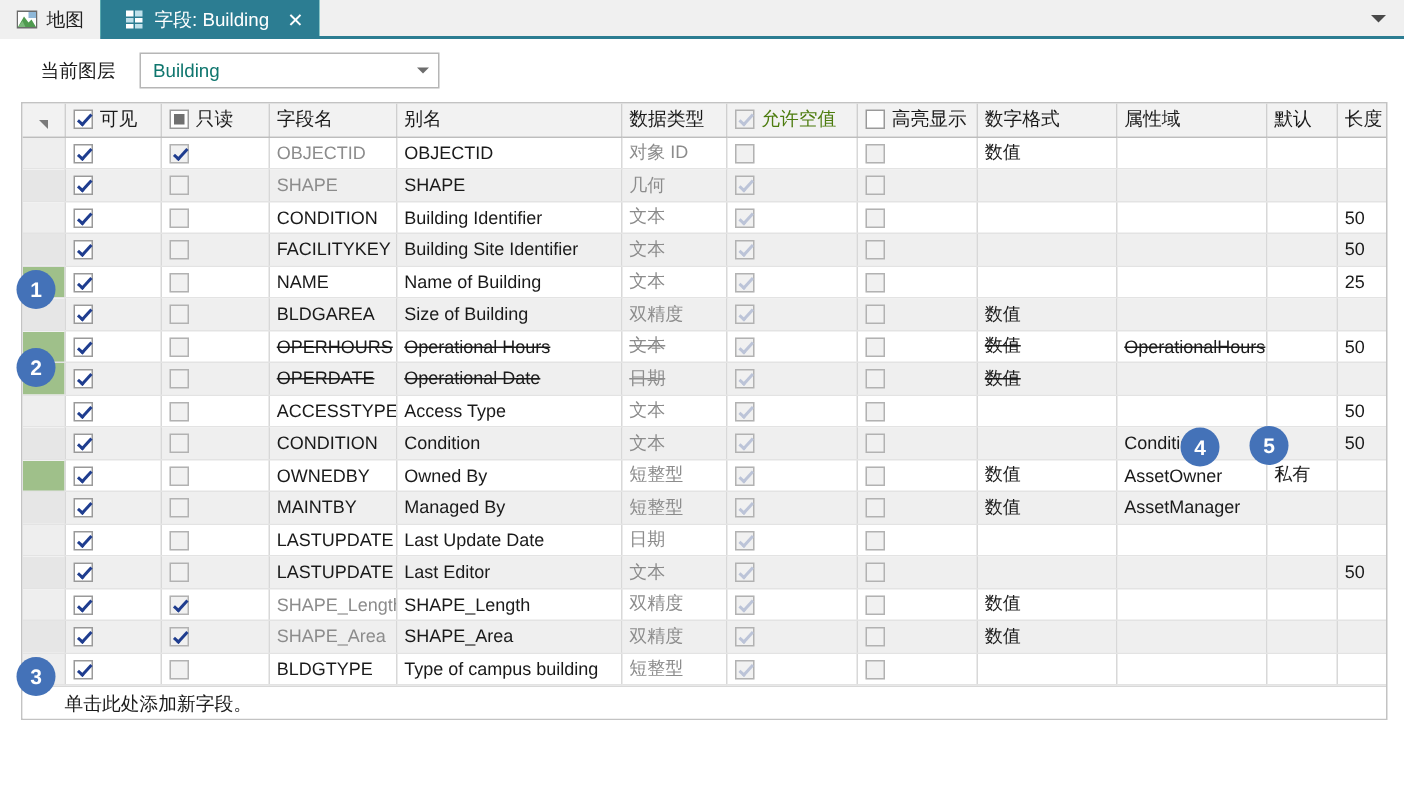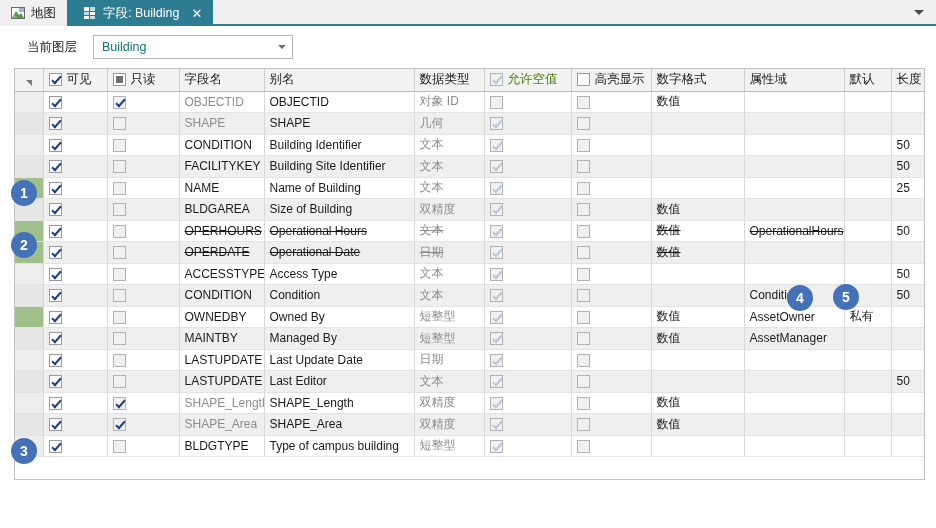--- a/index.html
+++ b/index.html
@@ -535,6 +535,9 @@
       </tbody>
   </table>
 
+  <div class="addrow">
+    <span>单击此处添加新字段。</span>
+  </div>
 </div>
 
 <div id="callout-layer">

